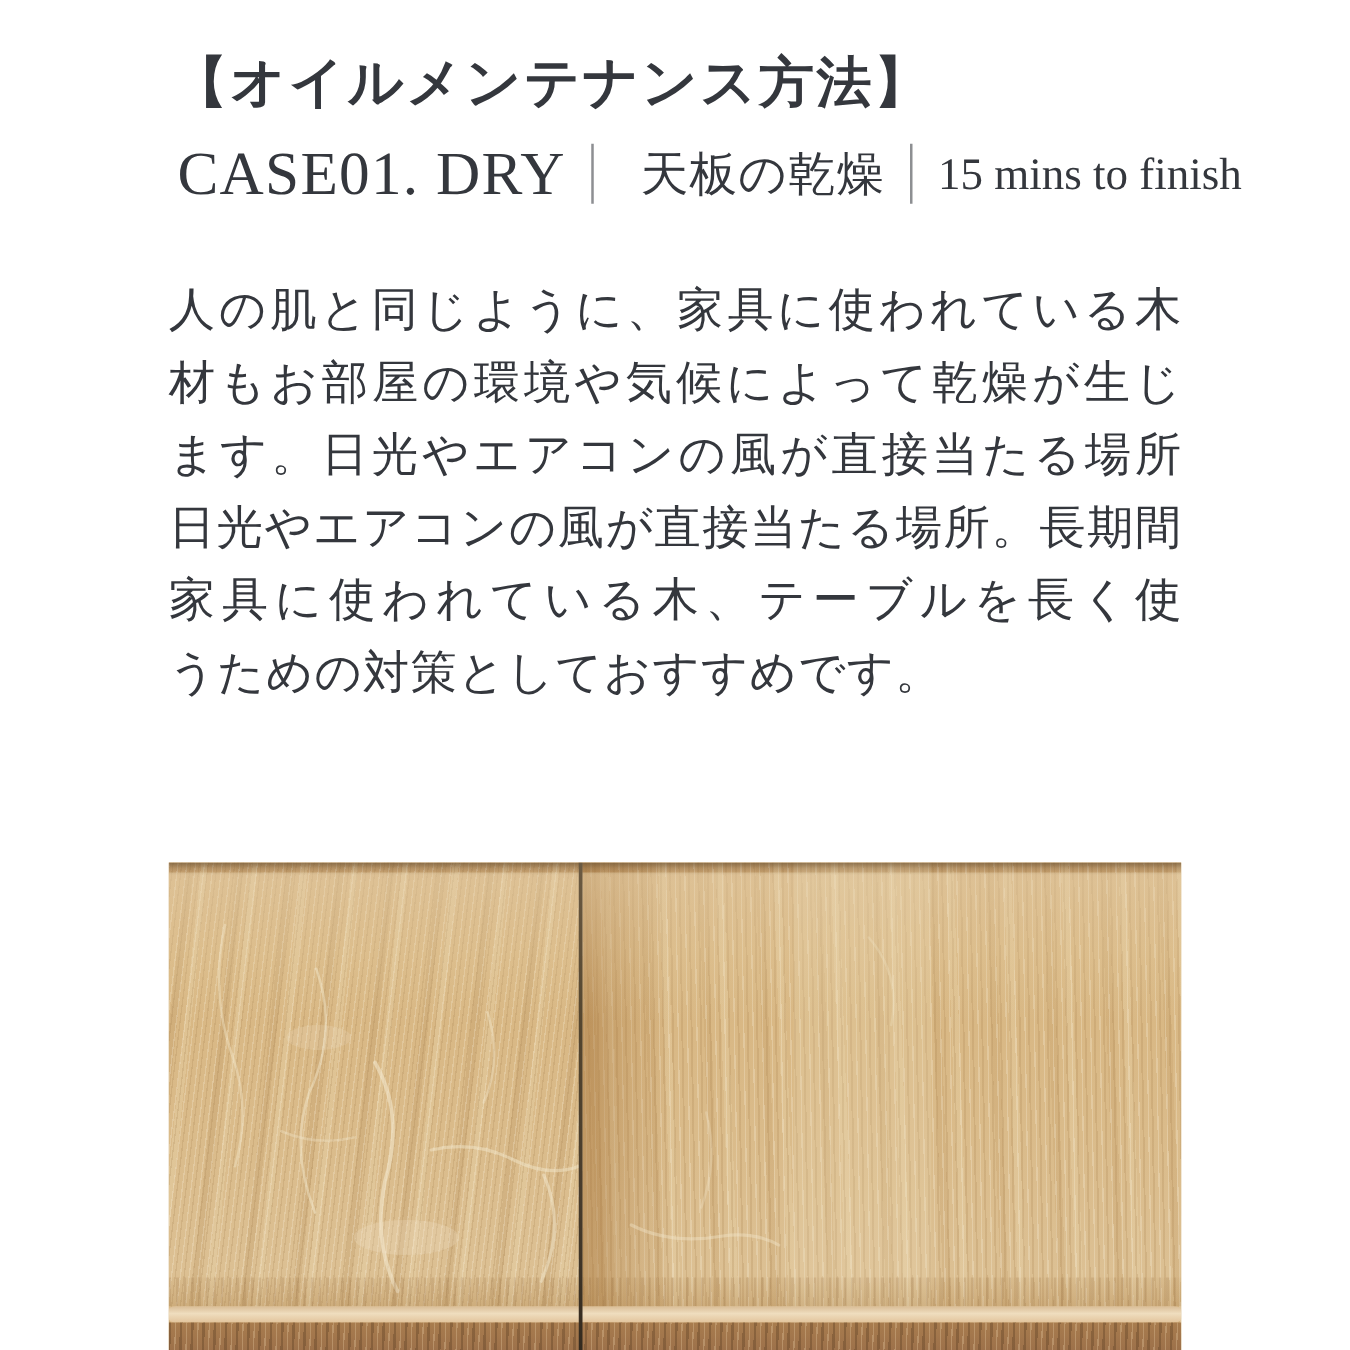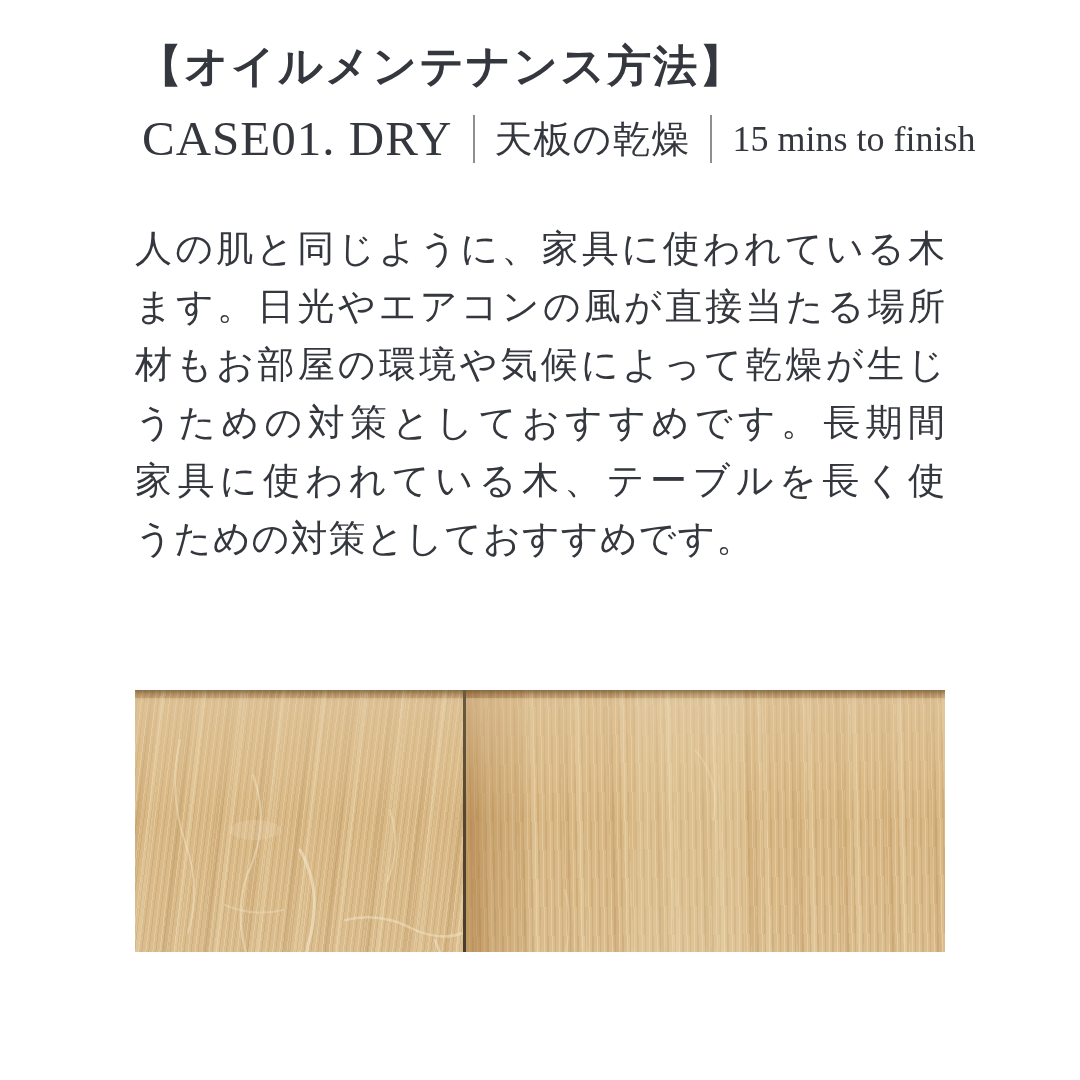--- a/index.html
+++ b/index.html
@@ -10,7 +10,7 @@
   .canvas {
     position: relative;
     width: 1080px;
-    height: 952px;
+    height: 1080px;
     margin: 0 auto;
     overflow: hidden;
     background: var(--background, #ffffff);

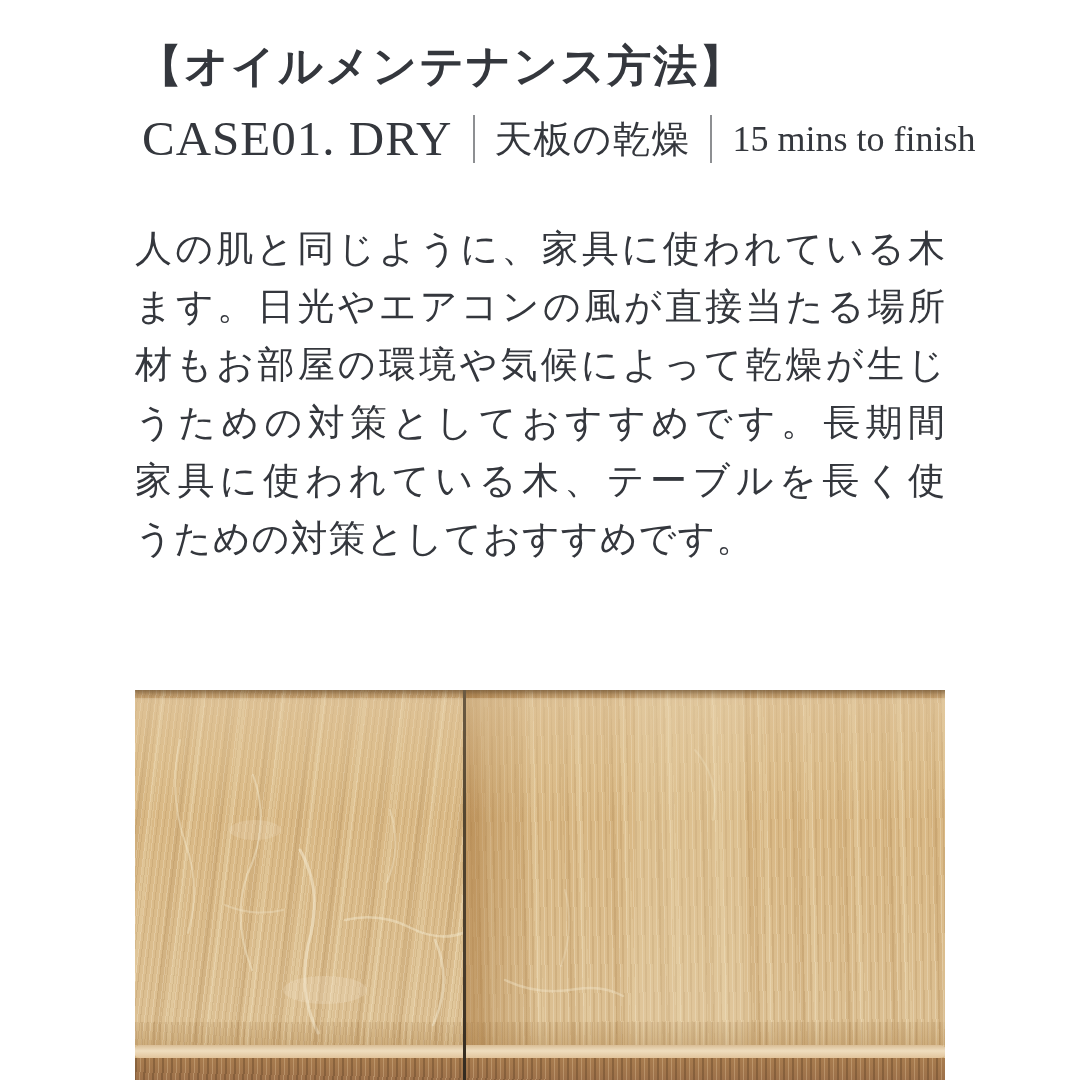--- a/index.html
+++ b/index.html
@@ -54,6 +54,7 @@
   .case-topic {
     font-size: 38px;
     letter-spacing: 1px;
+    margin-left: 18px;
   }
   .case-duration {
     font-size: 36px;

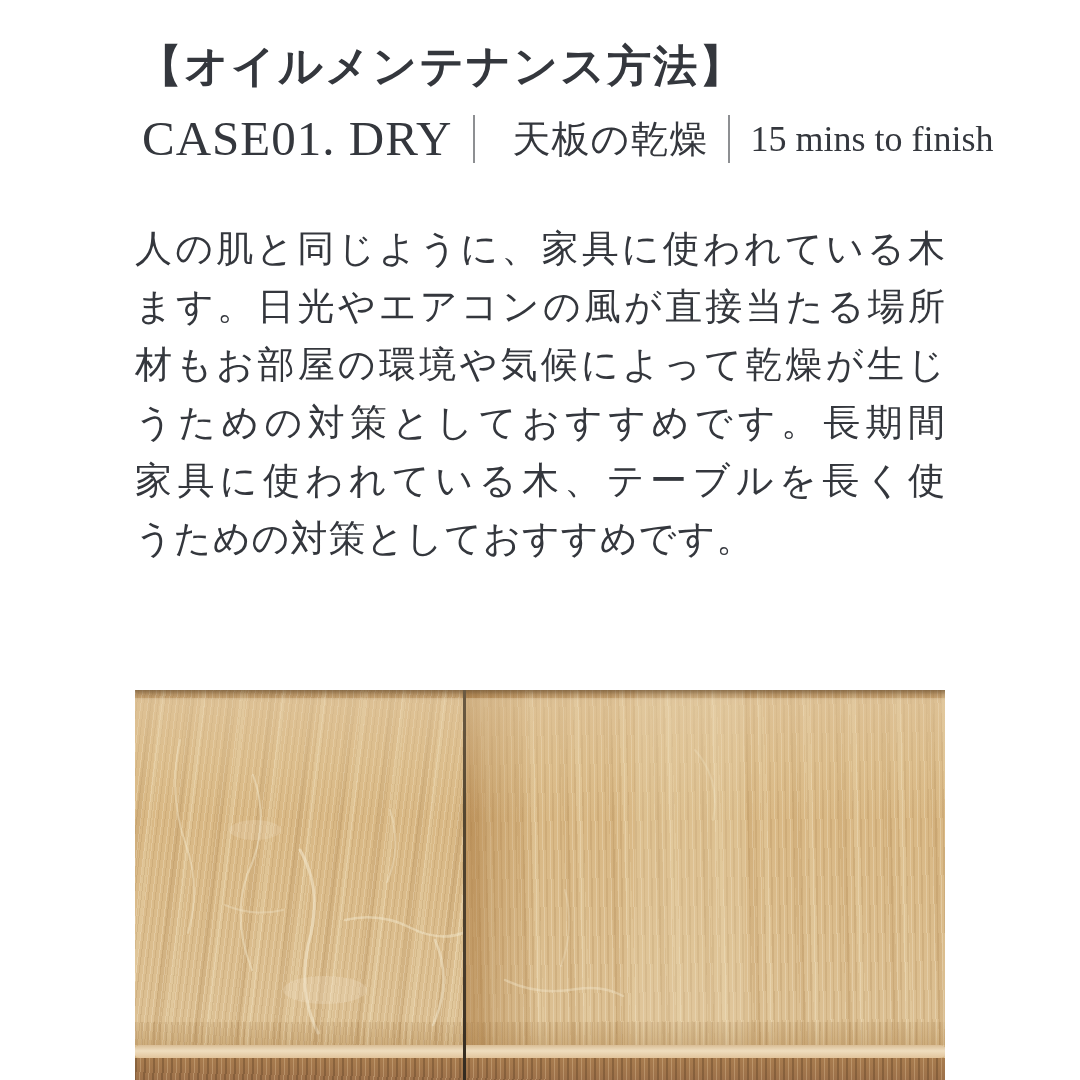--- a/index.html
+++ b/index.html
@@ -200,8 +200,8 @@
 
   <div class="paragraph">
     <div class="para-line">人の肌と同じように、家具に使われている木</div>
+    <div class="para-line">材もお部屋の環境や気候によって乾燥が生じ</div>
     <div class="para-line">ます。日光やエアコンの風が直接当たる場所</div>
-    <div class="para-line">材もお部屋の環境や気候によって乾燥が生じ</div>
     <div class="para-line">うための対策としておすすめです。長期間</div>
     <div class="para-line">家具に使われている木、テーブルを長く使</div>
     <div class="para-line last">うための対策としておすすめです。</div>

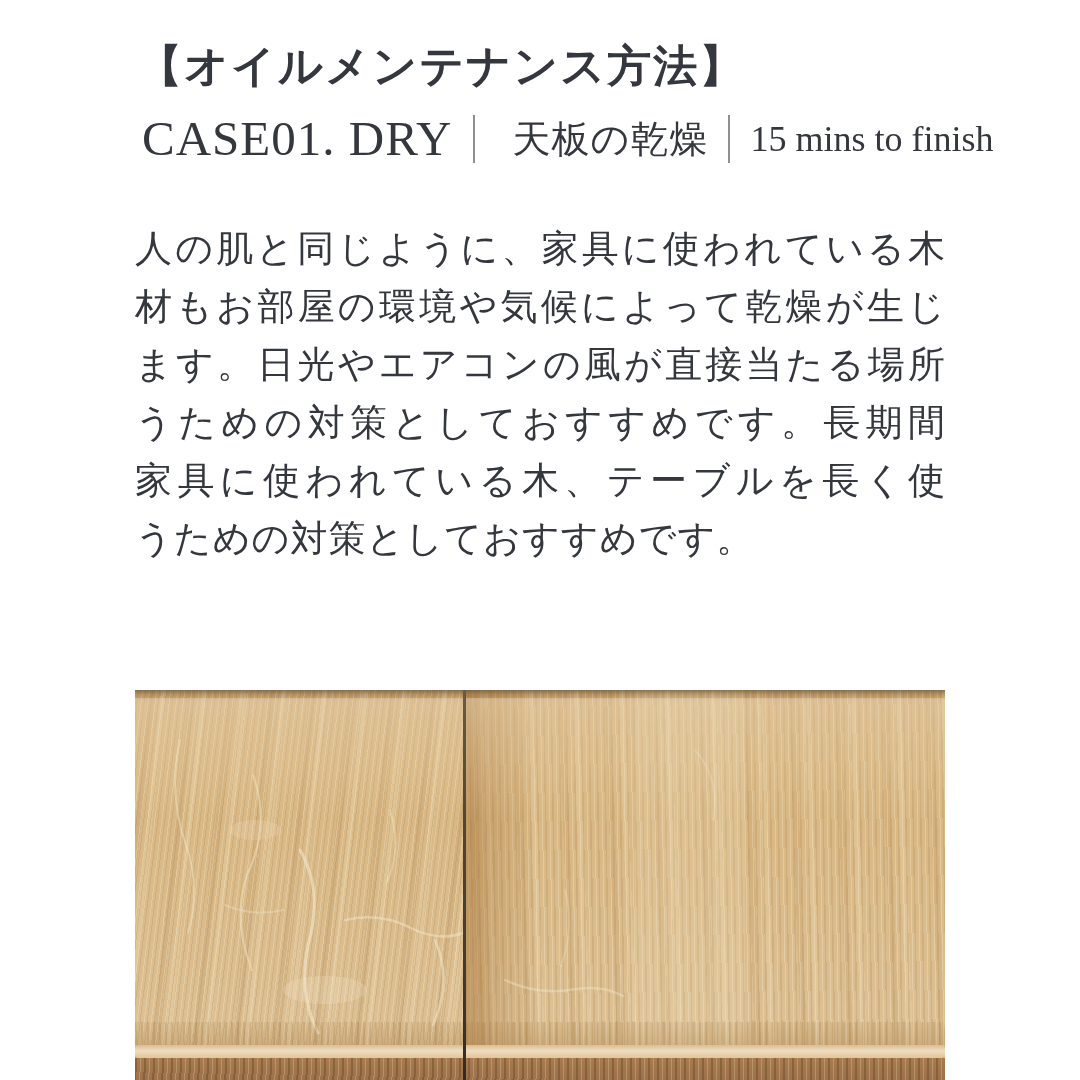--- a/index.html
+++ b/index.html
@@ -202,7 +202,7 @@
     <div class="para-line">人の肌と同じように、家具に使われている木</div>
     <div class="para-line">材もお部屋の環境や気候によって乾燥が生じ</div>
     <div class="para-line">ます。日光やエアコンの風が直接当たる場所</div>
-    <div class="para-line">うための対策としておすすめです。長期間</div>
+    <div class="para-line">日光やエアコンの風が直接当たる場所。長期間</div>
     <div class="para-line">家具に使われている木、テーブルを長く使</div>
     <div class="para-line last">うための対策としておすすめです。</div>
   </div>

